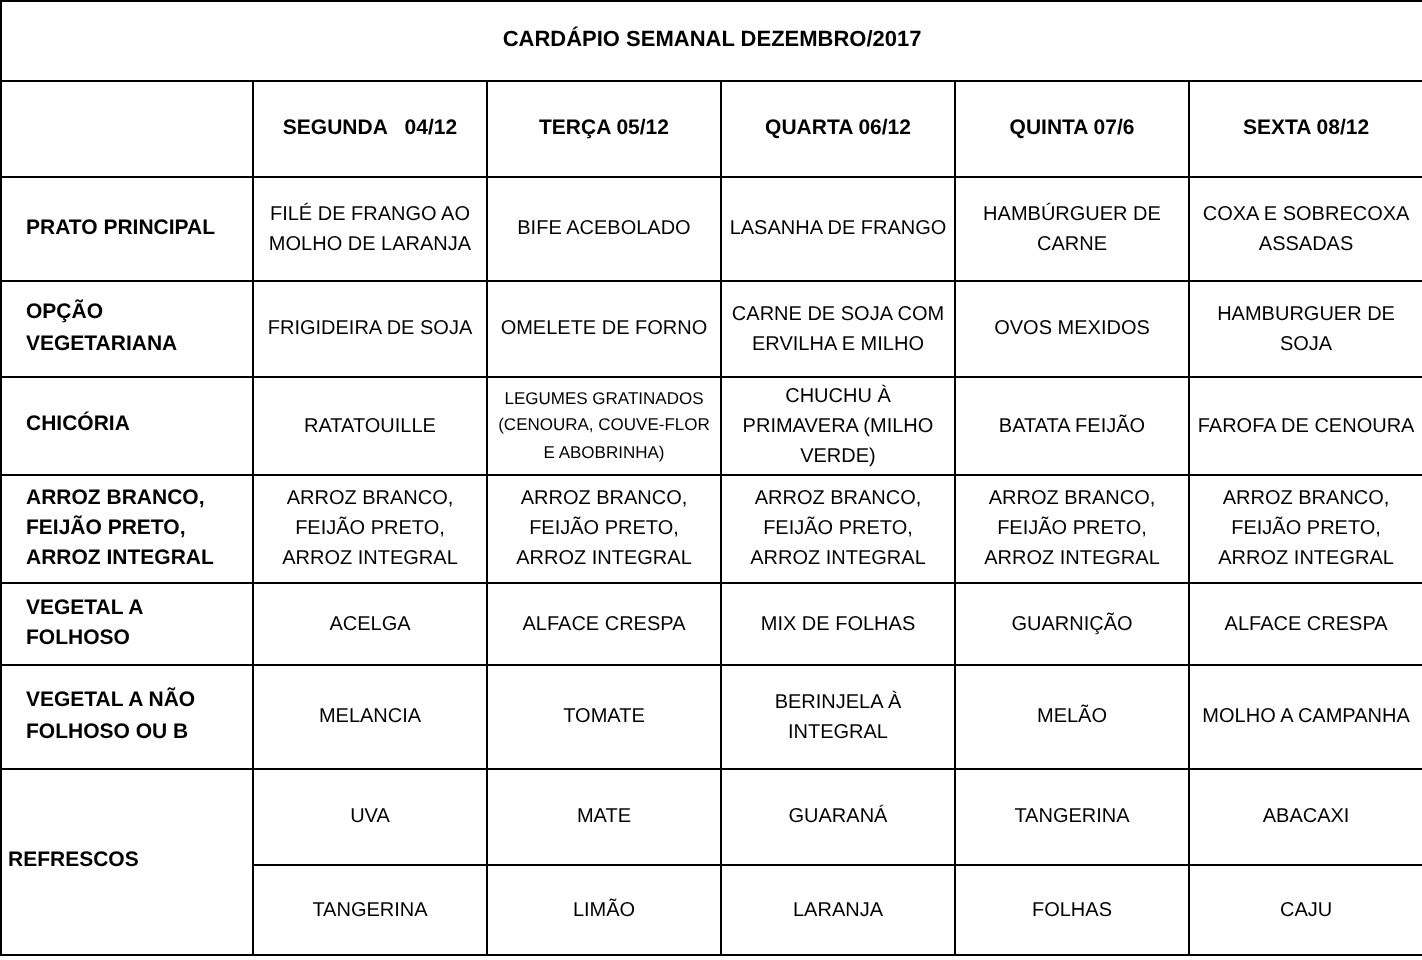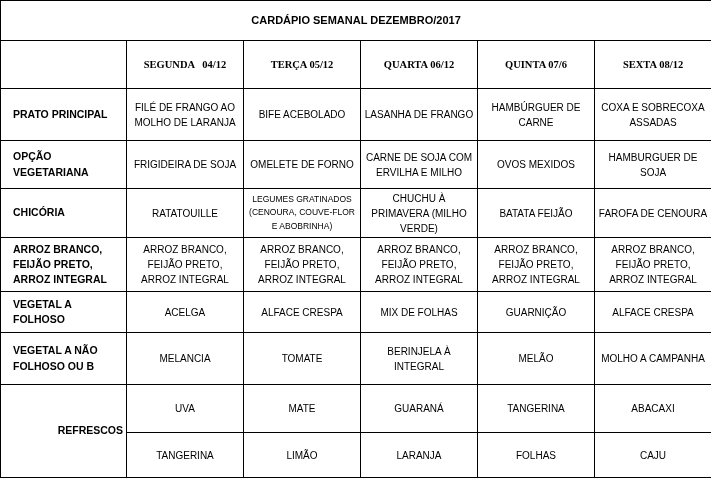--- a/index.html
+++ b/index.html
@@ -35,7 +35,6 @@
     font-weight: 700;
     font-size: 10.5px;
     white-space: pre-wrap;
-    font-family: Liberation Serif, serif;
   }
   td.lbl {
     font-weight: 700;

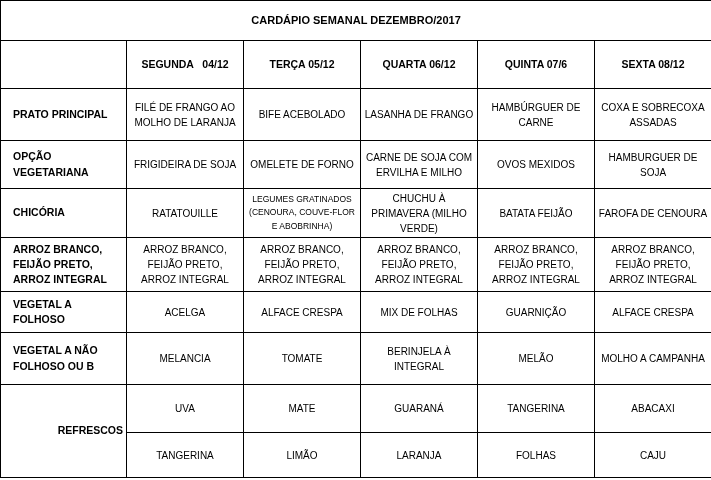--- a/index.html
+++ b/index.html
@@ -44,7 +44,7 @@
     line-height: 1.45;
   }
   td.lbl-center {
-    text-align: right;
+    text-align: left;
     padding-left: 3px;
   }
   td.small-text {

